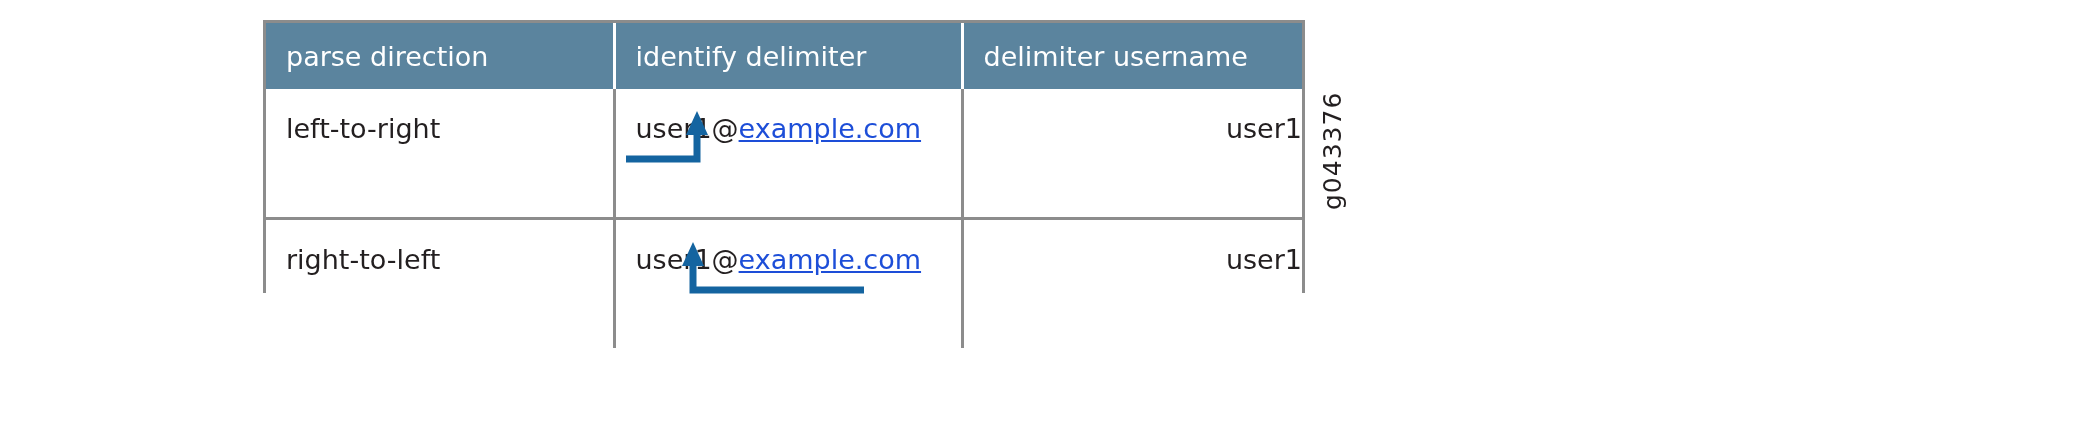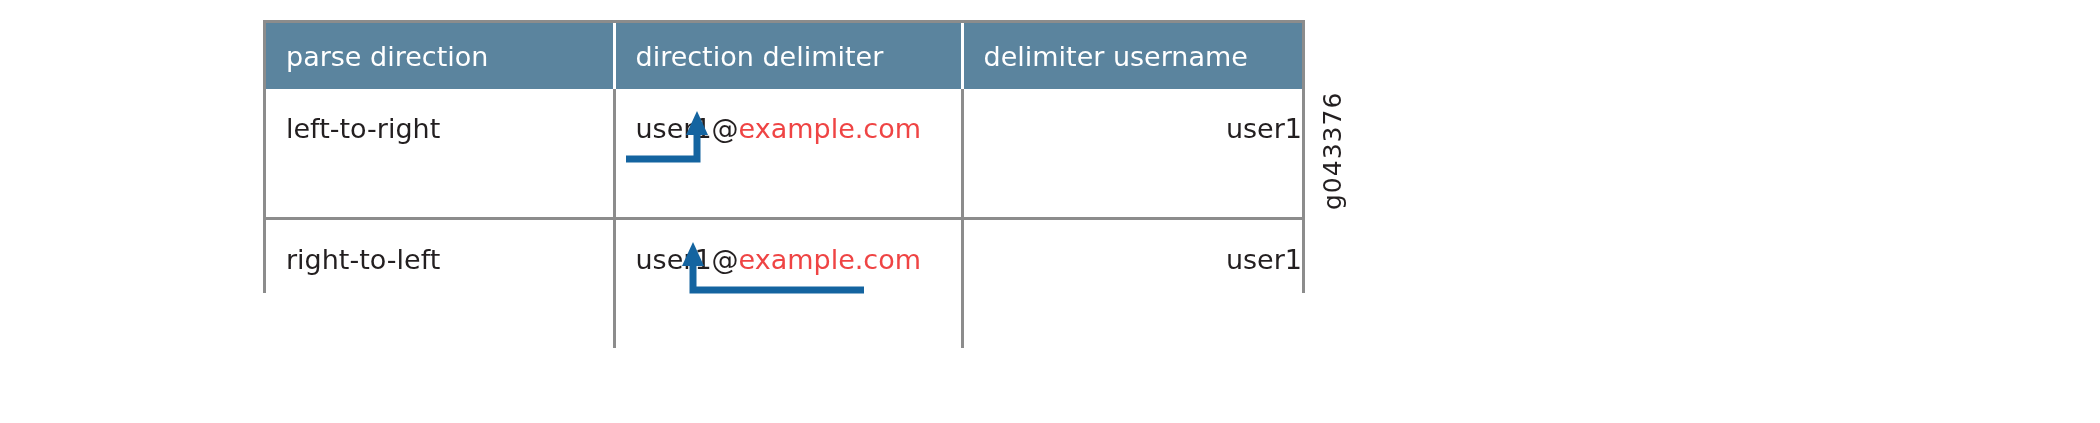--- a/index.html
+++ b/index.html
@@ -123,7 +123,7 @@
             <span>parse direction</span>
           </th>
           <th>
-            <span>direction delimiter</span>
+            <span>identify delimiter</span>
           </th>
           <th>
             <span>delimiter username</span>

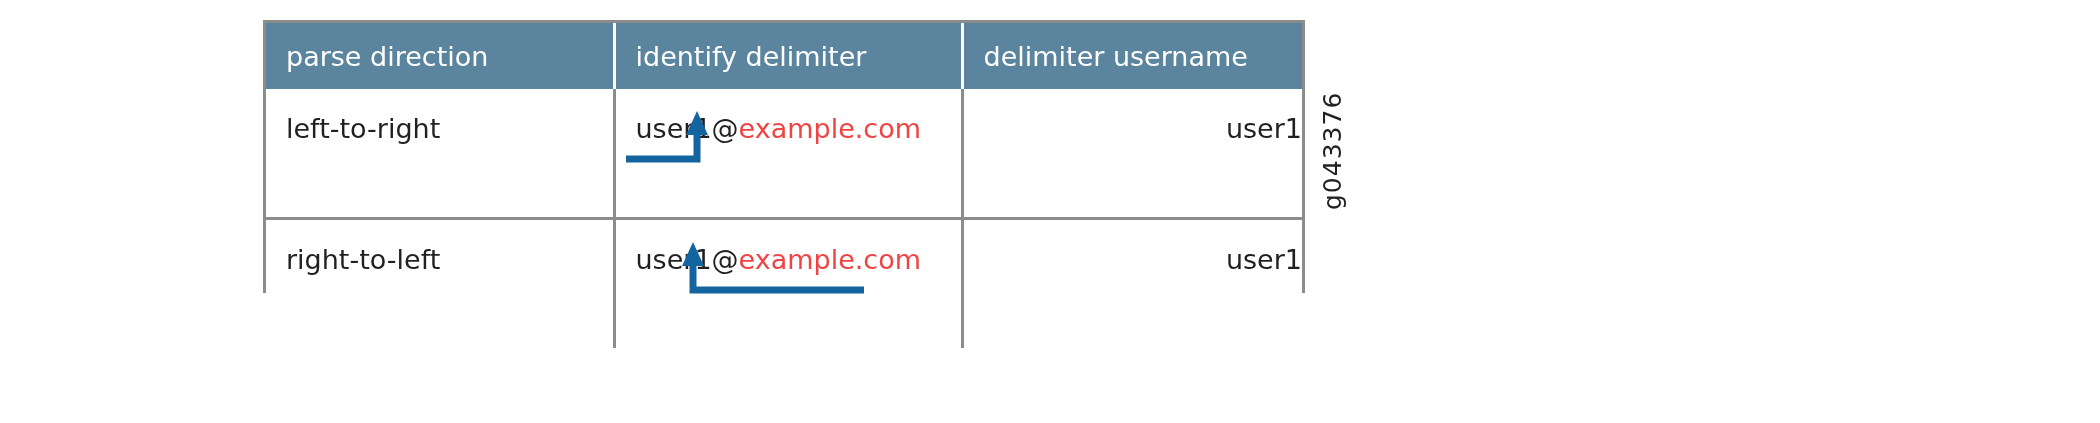--- a/index.html
+++ b/index.html
@@ -81,7 +81,7 @@
     white-space: nowrap;
   }
   .mono-local { color: #231f20; }
-  .domain-red { color: #ef4444; }
+  .domain-red { color: #1d4ed8; text-decoration: underline; }
 
   
   .arrow-svg {

